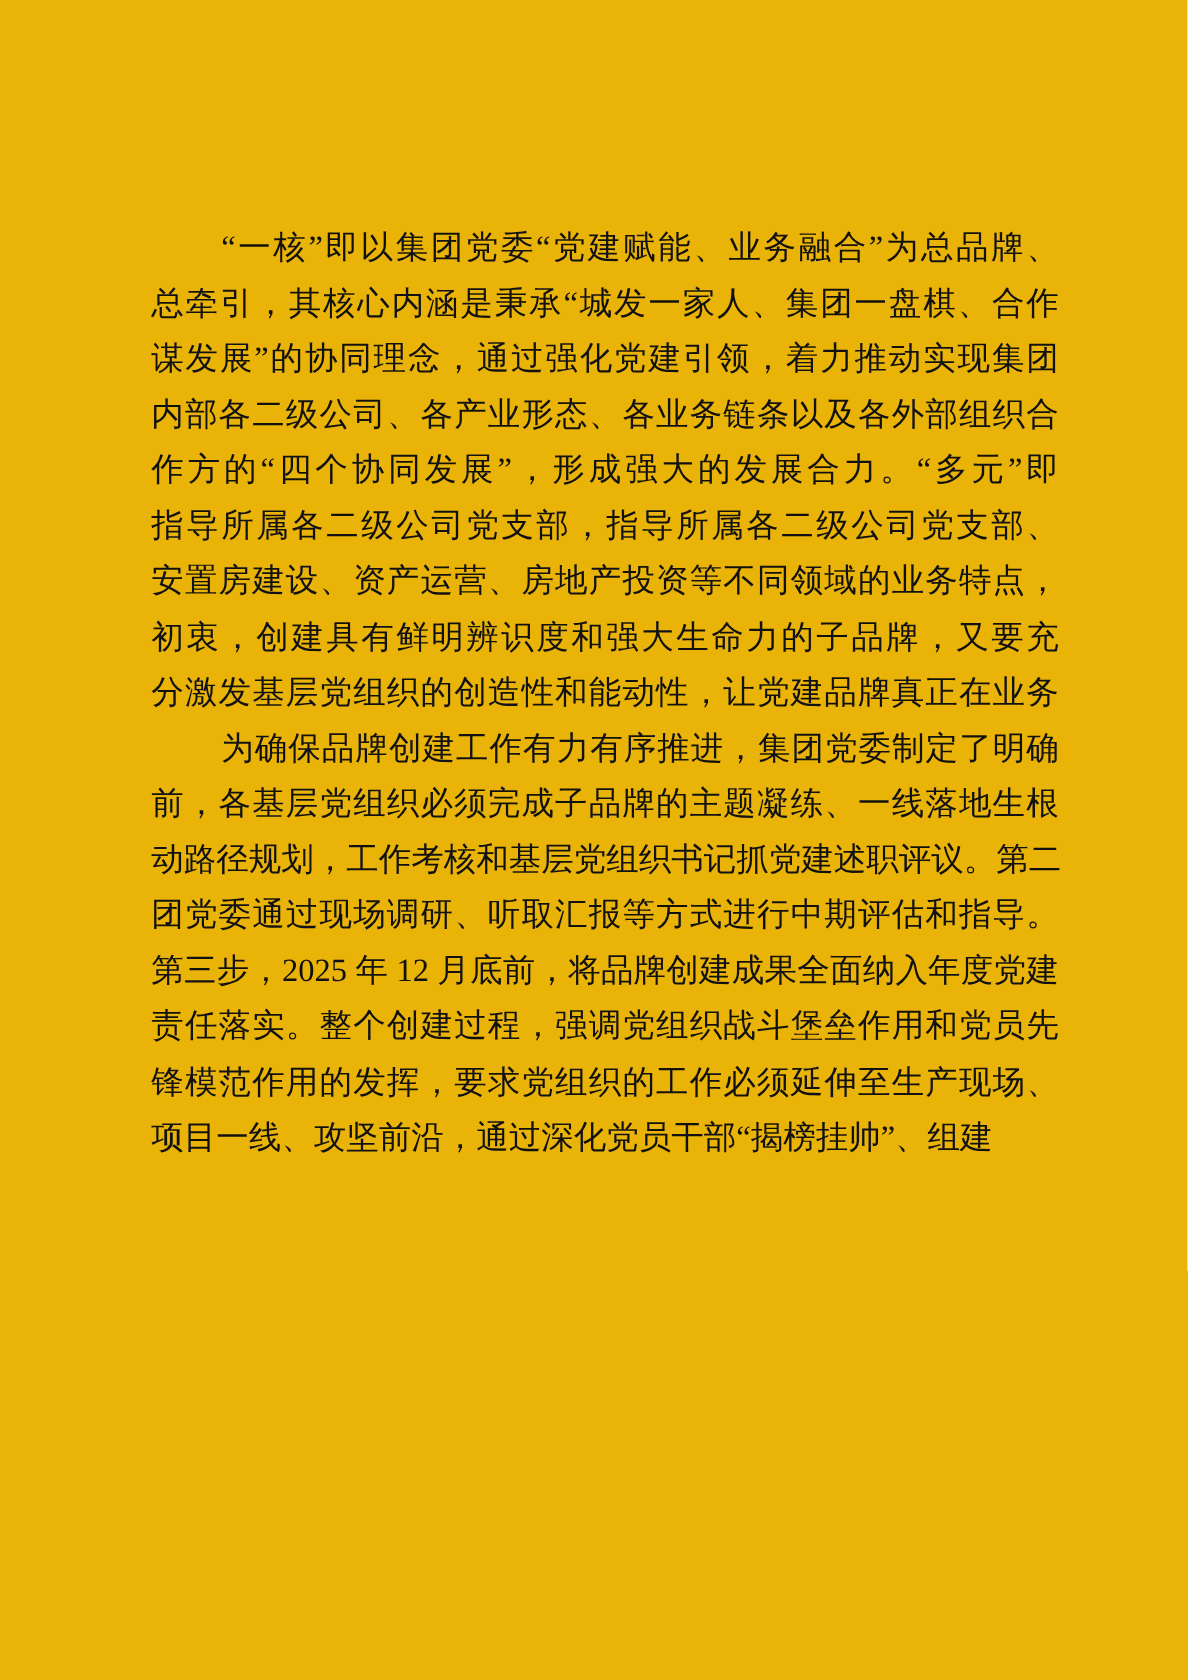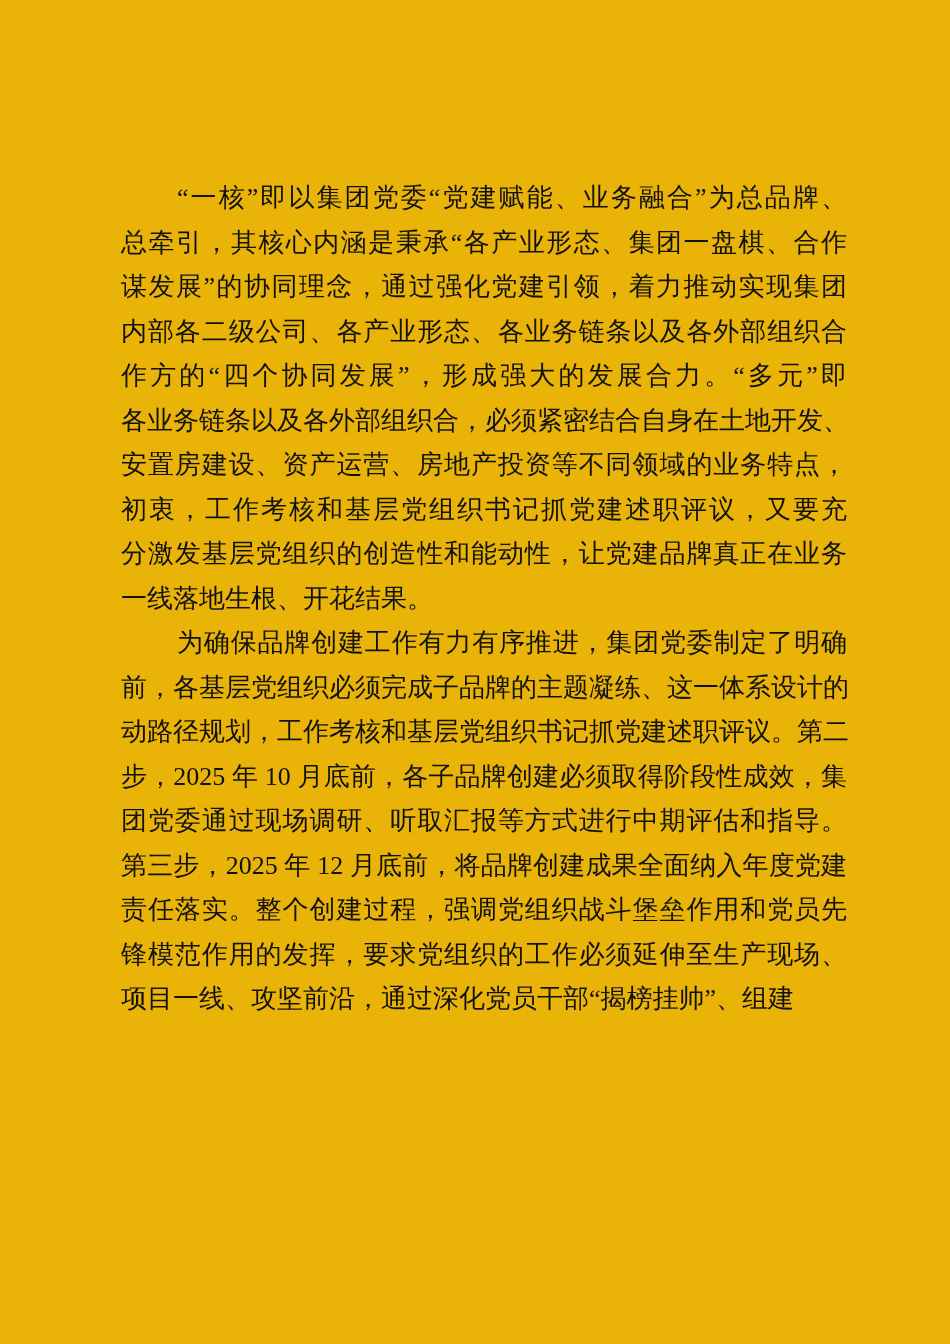--- a/index.html
+++ b/index.html
@@ -51,7 +51,7 @@
 
     <div class="paragraph">
       <div class="line first">“一核”即以集团党委“党建赋能、业务融合”为总品牌、</div>
-      <div class="line">总牵引，其核心内涵是秉承“各产业形态、集团一盘棋、合作</div>
+      <div class="line">总牵引，其核心内涵是秉承“城发一家人、集团一盘棋、合作</div>
       <div class="line">谋发展”的协同理念，通过强化党建引领，着力推动实现集团</div>
       <div class="line">内部各二级公司、各产业形态、各业务链条以及各外部组织合</div>
       <div class="line">作方的“四个协同发展”，形成强大的发展合力。“多元”即</div>

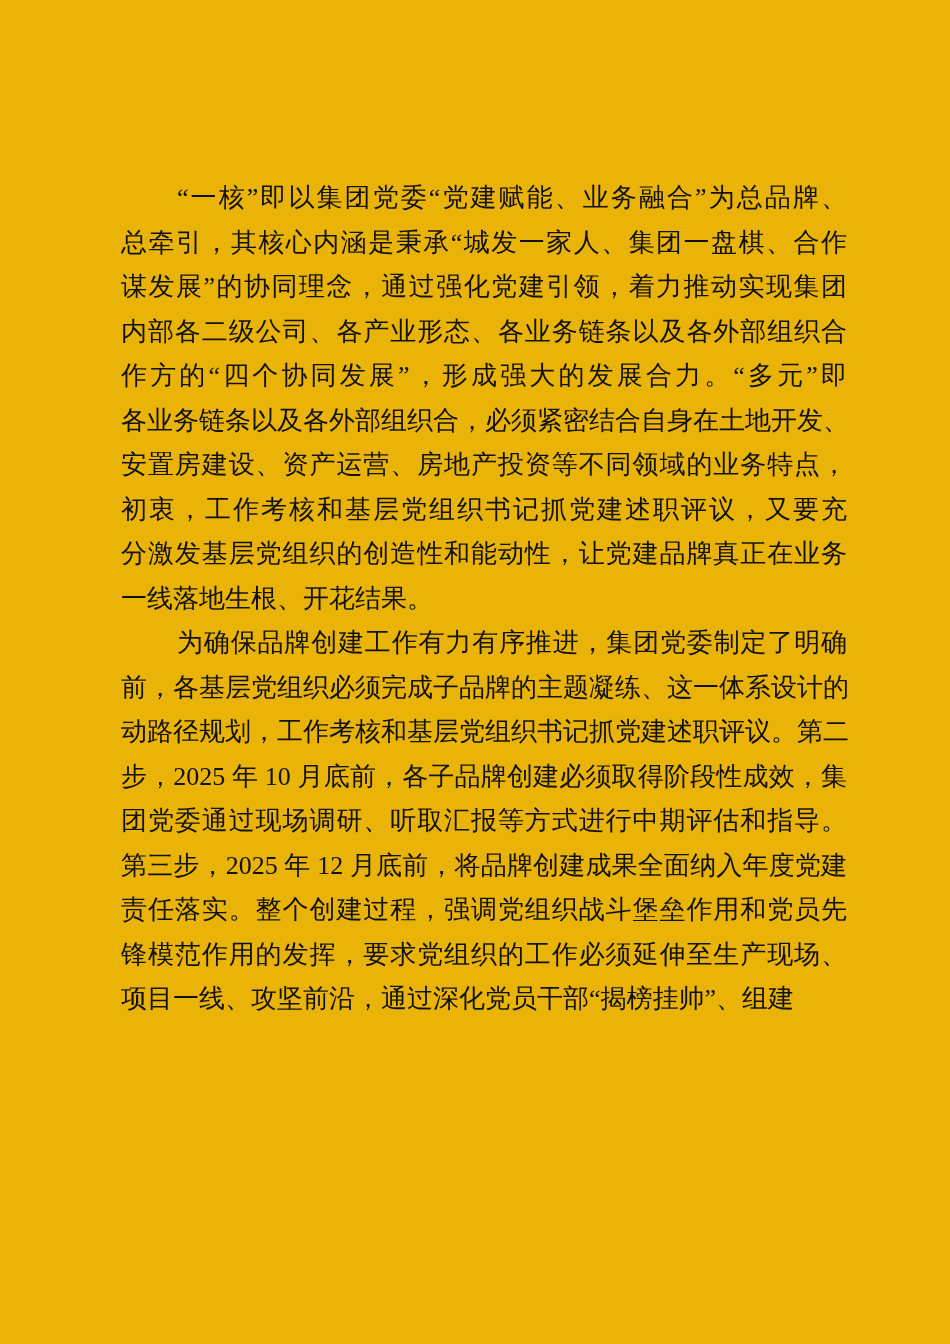--- a/index.html
+++ b/index.html
@@ -55,7 +55,7 @@
       <div class="line">谋发展”的协同理念，通过强化党建引领，着力推动实现集团</div>
       <div class="line">内部各二级公司、各产业形态、各业务链条以及各外部组织合</div>
       <div class="line">作方的“四个协同发展”，形成强大的发展合力。“多元”即</div>
-      <div class="line">各业务链条以及各外部组织合，必须紧密结合自身在土地开发、</div>
+      <div class="line">指导所属各二级公司党支部，指导所属各二级公司党支部、</div>
       <div class="line">安置房建设、资产运营、房地产投资等不同领域的业务特点，</div>
       <div class="line">初衷，工作考核和基层党组织书记抓党建述职评议，又要充</div>
       <div class="line">分激发基层党组织的创造性和能动性，让党建品牌真正在业务</div>

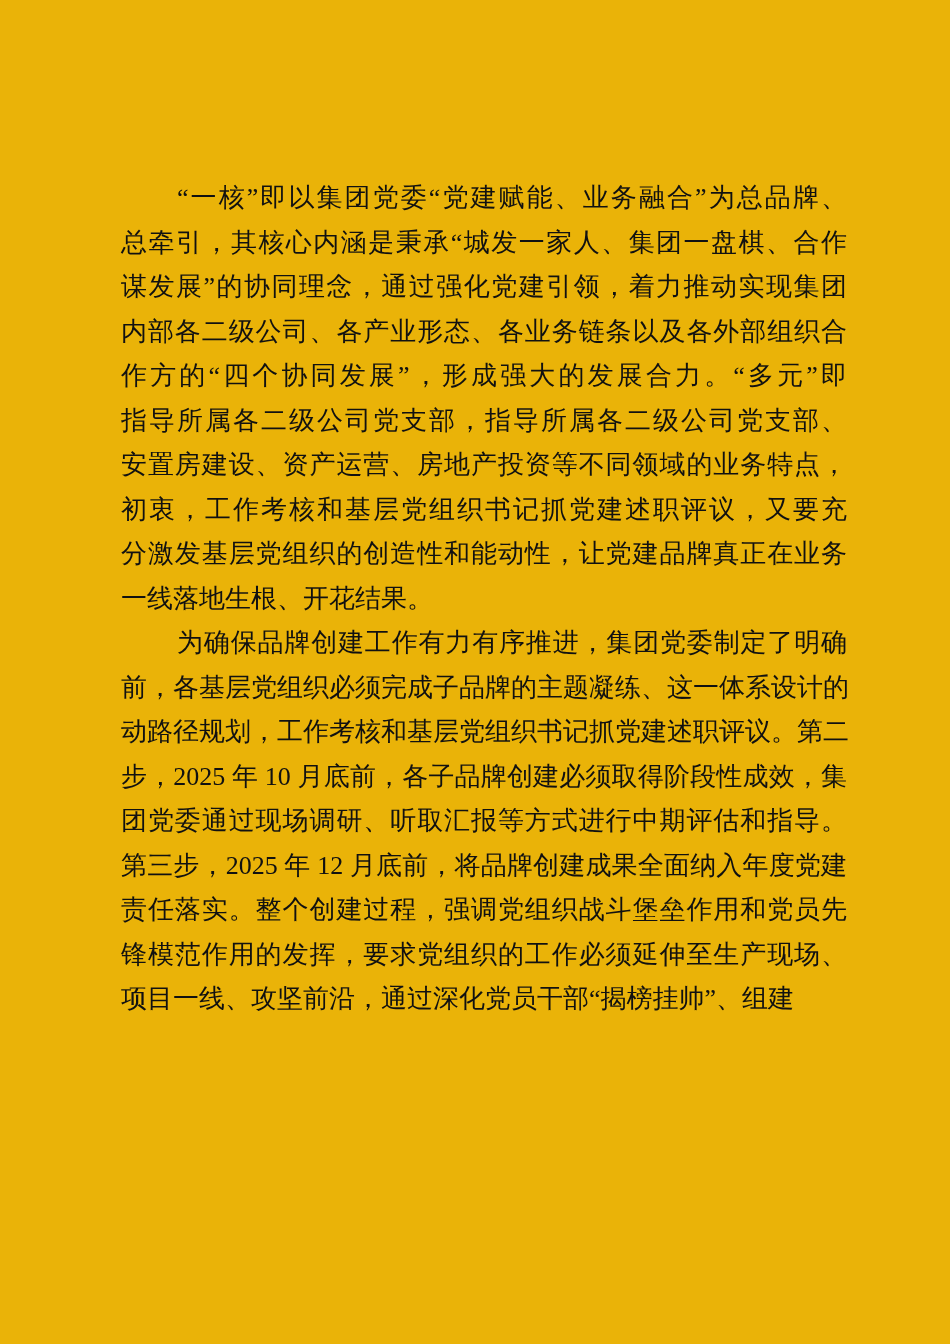--- a/index.html
+++ b/index.html
@@ -57,7 +57,7 @@
       <div class="line">作方的“四个协同发展”，形成强大的发展合力。“多元”即</div>
       <div class="line">指导所属各二级公司党支部，指导所属各二级公司党支部、</div>
       <div class="line">安置房建设、资产运营、房地产投资等不同领域的业务特点，</div>
-      <div class="line">初衷，工作考核和基层党组织书记抓党建述职评议，又要充</div>
+      <div class="line">初衷，创建具有鲜明辨识度和强大生命力的子品牌，又要充</div>
       <div class="line">分激发基层党组织的创造性和能动性，让党建品牌真正在业务</div>
       <div class="line last">一线落地生根、开花结果。</div>
     </div>

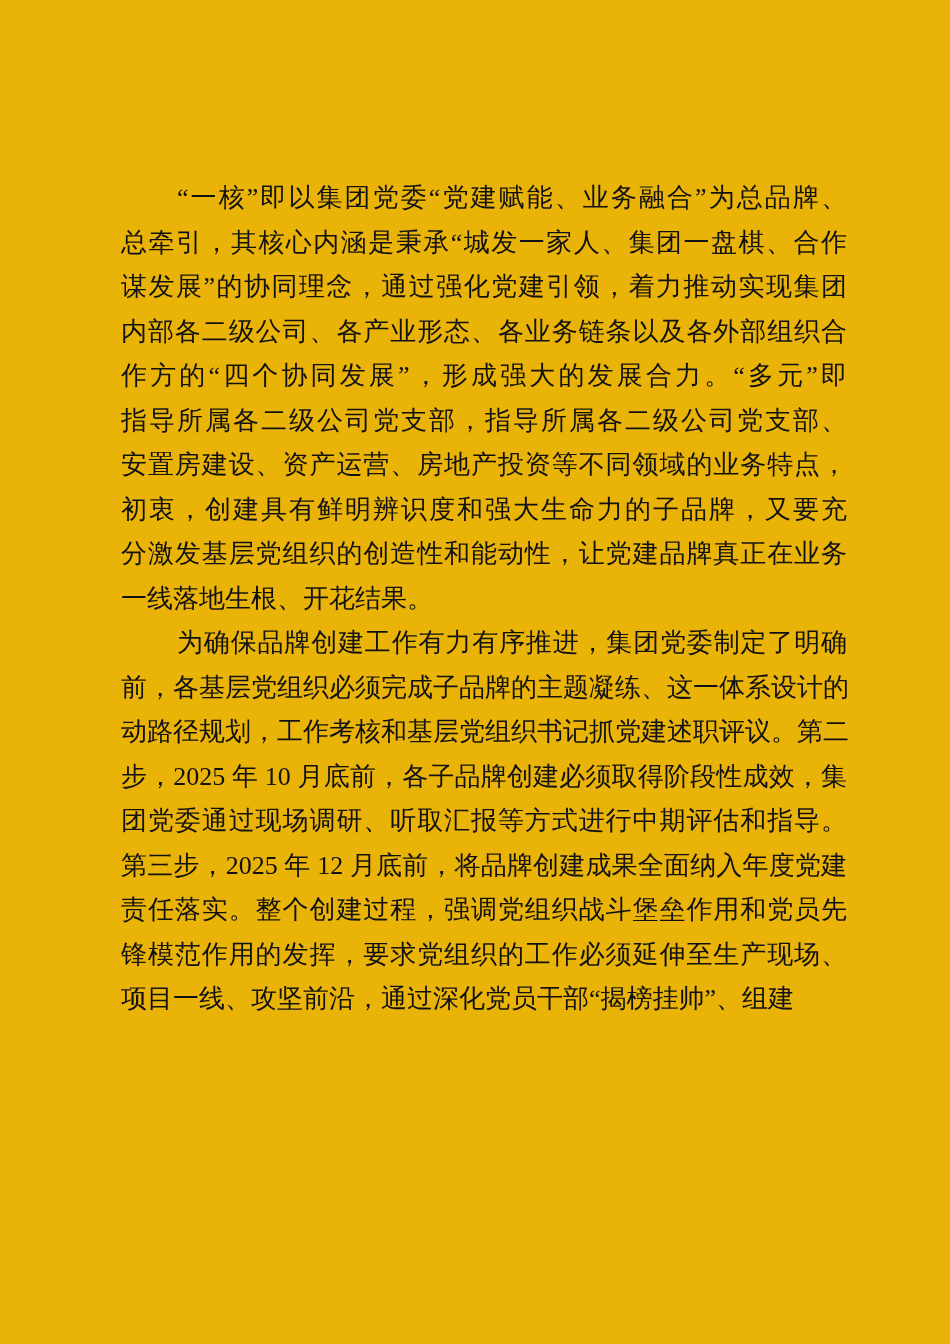--- a/index.html
+++ b/index.html
@@ -59,7 +59,6 @@
       <div class="line">安置房建设、资产运营、房地产投资等不同领域的业务特点，</div>
       <div class="line">初衷，创建具有鲜明辨识度和强大生命力的子品牌，又要充</div>
       <div class="line">分激发基层党组织的创造性和能动性，让党建品牌真正在业务</div>
-      <div class="line last">一线落地生根、开花结果。</div>
     </div>
 
     <div class="paragraph">

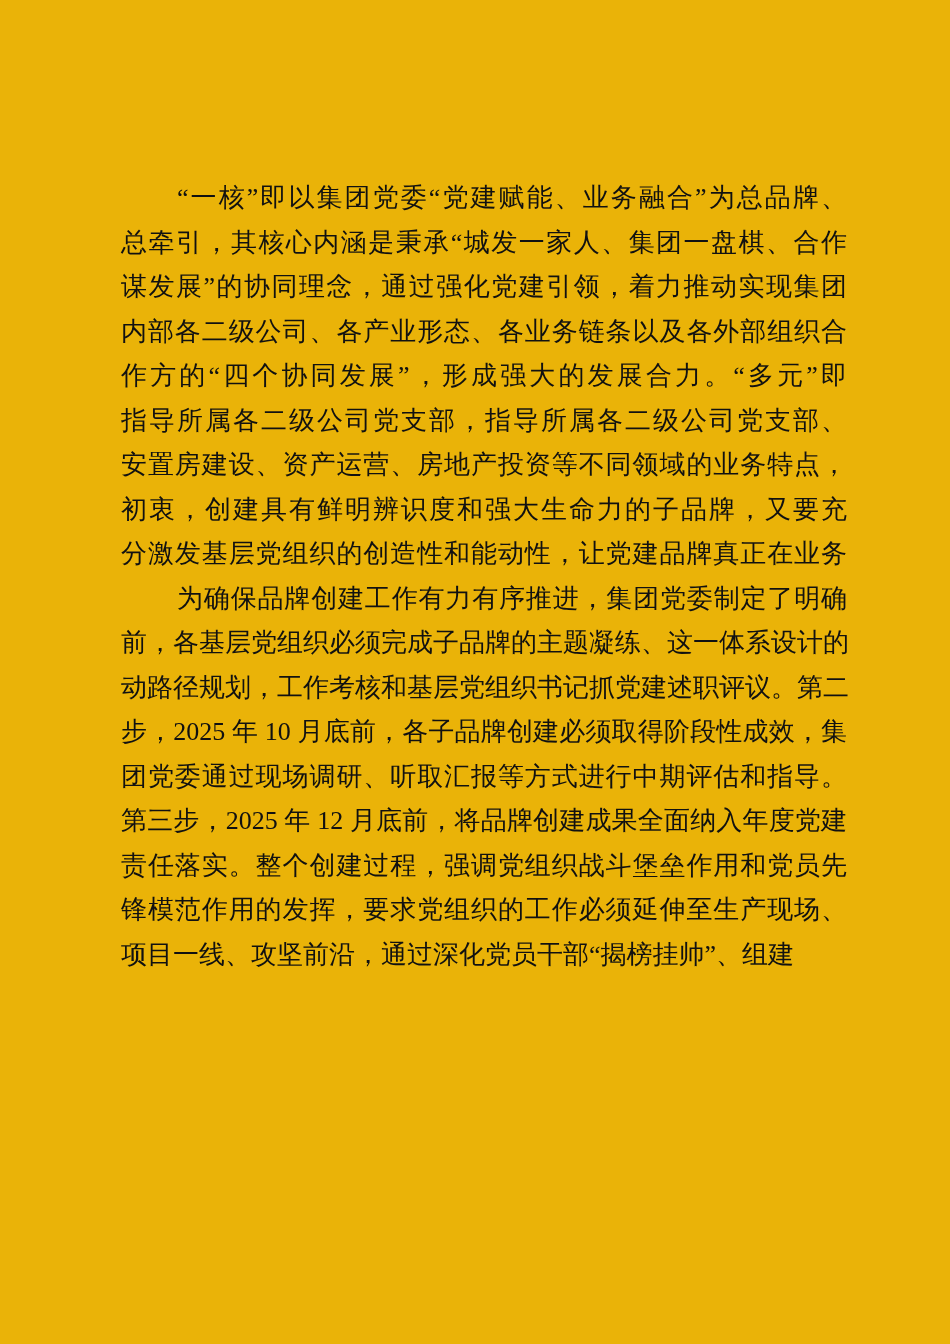--- a/index.html
+++ b/index.html
@@ -63,7 +63,7 @@
 
     <div class="paragraph">
       <div class="line first">为确保品牌创建工作有力有序推进，集团党委制定了明确</div>
-      <div class="line">前，各基层党组织必须完成子品牌的主题凝练、这一体系设计的</div>
+      <div class="line">前，各基层党组织必须完成子品牌的主题凝练、一线落地生根</div>
       <div class="line">动路径规划，工作考核和基层党组织书记抓党建述职评议。第二</div>
       <div class="line">步，2025 年 10 月底前，各子品牌创建必须取得阶段性成效，集</div>
       <div class="line">团党委通过现场调研、听取汇报等方式进行中期评估和指导。</div>

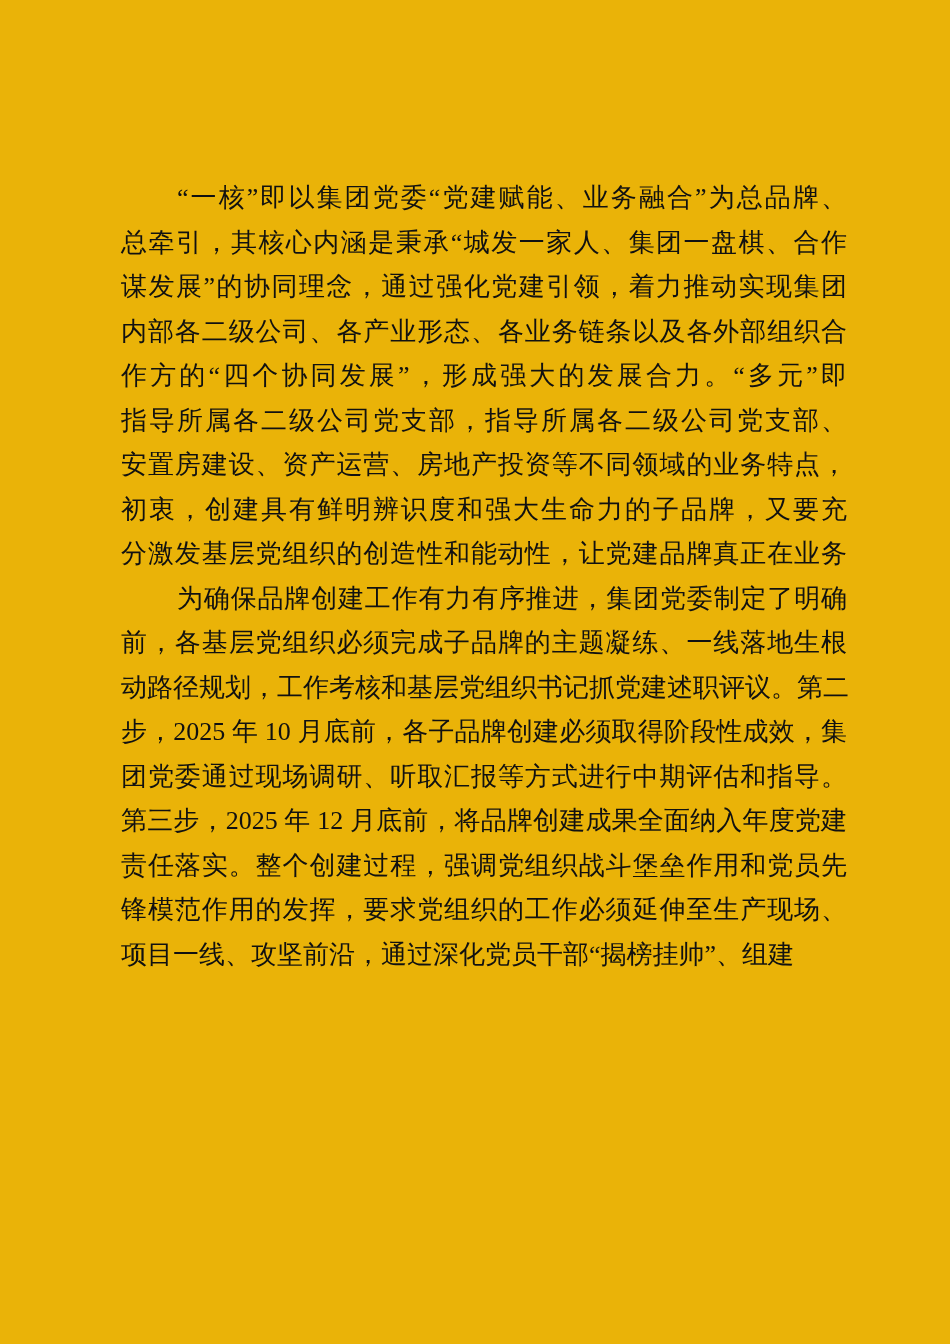--- a/index.html
+++ b/index.html
@@ -65,7 +65,6 @@
       <div class="line first">为确保品牌创建工作有力有序推进，集团党委制定了明确</div>
       <div class="line">前，各基层党组织必须完成子品牌的主题凝练、一线落地生根</div>
       <div class="line">动路径规划，工作考核和基层党组织书记抓党建述职评议。第二</div>
-      <div class="line">步，2025 年 10 月底前，各子品牌创建必须取得阶段性成效，集</div>
       <div class="line">团党委通过现场调研、听取汇报等方式进行中期评估和指导。</div>
       <div class="line">第三步，2025 年 12 月底前，将品牌创建成果全面纳入年度党建</div>
       <div class="line">责任落实。整个创建过程，强调党组织战斗堡垒作用和党员先</div>

